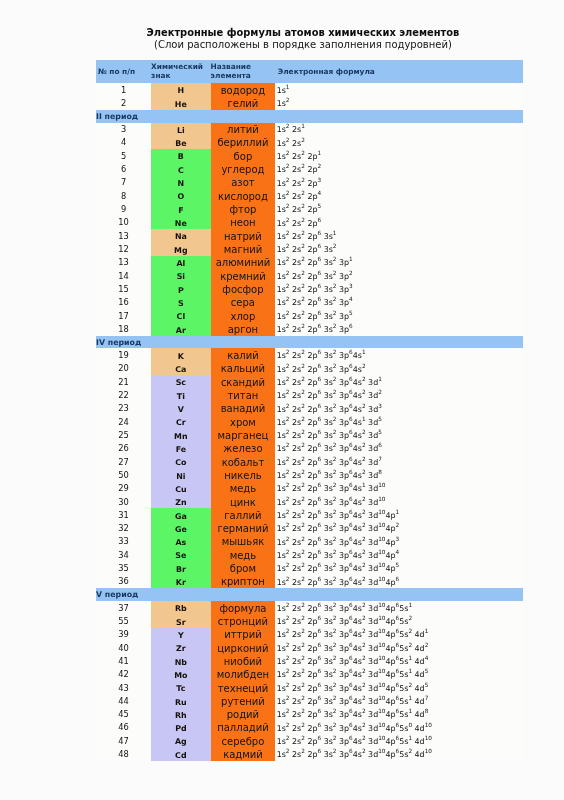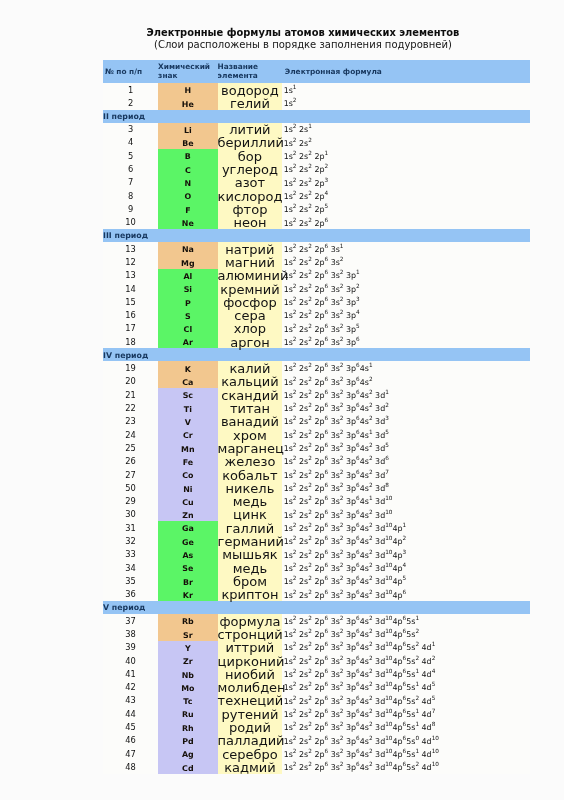--- a/index.html
+++ b/index.html
@@ -25,7 +25,7 @@
   }
 
   .table{
-    position:absolute;left:103px;top:59.9px;width:426.5px;
+    position:absolute;left:96px;top:59.9px;width:426.5px;
     border-collapse:collapse;table-layout:fixed;
   }
   .table td,.table th{padding:0;margin:0;border:0;vertical-align:middle;box-sizing:border-box;}

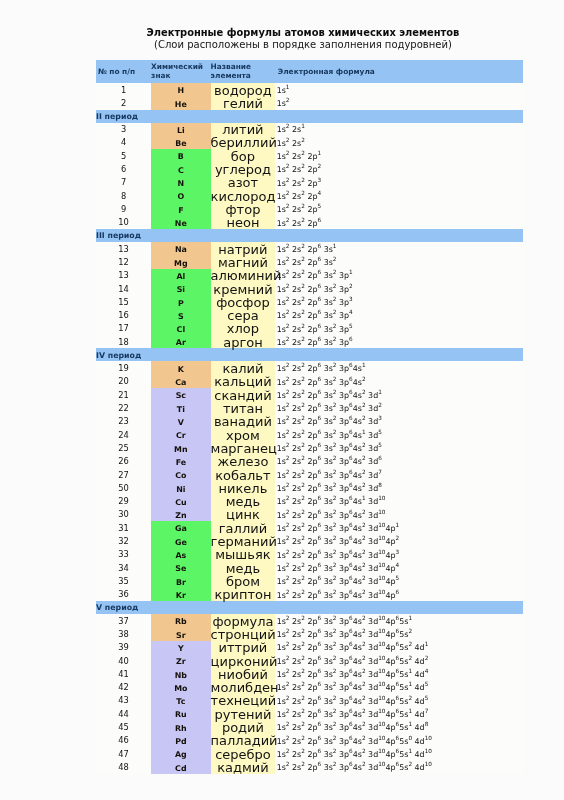--- a/index.html
+++ b/index.html
@@ -45,7 +45,7 @@
   .table tbody td{line-height:11.72px;padding-top:1.6px;padding-bottom:0;vertical-align:top;}
   .table td.num{text-align:center;font-size:8.3px;color:#131313;background:#fcfcfa;}
   .table td.sym{text-align:center;font-size:7.9px;font-weight:bold;color:#16100a;padding-top:2.3px;line-height:11.02px;}
-  .table td.name{text-align:center;font-size:13px;color:#131313;background:#fef9c3;}
+  .table td.name{text-align:center;font-size:10px;color:#131313;background:#f97316;}
   .table td.form{font-size:7.95px;color:#131313;background:#fcfcfa;padding-left:1.4px;padding-top:2.8px;line-height:10.5px;white-space:nowrap;}
   .table td.form sup{font-size:0.72em;vertical-align:super;line-height:0;}
 

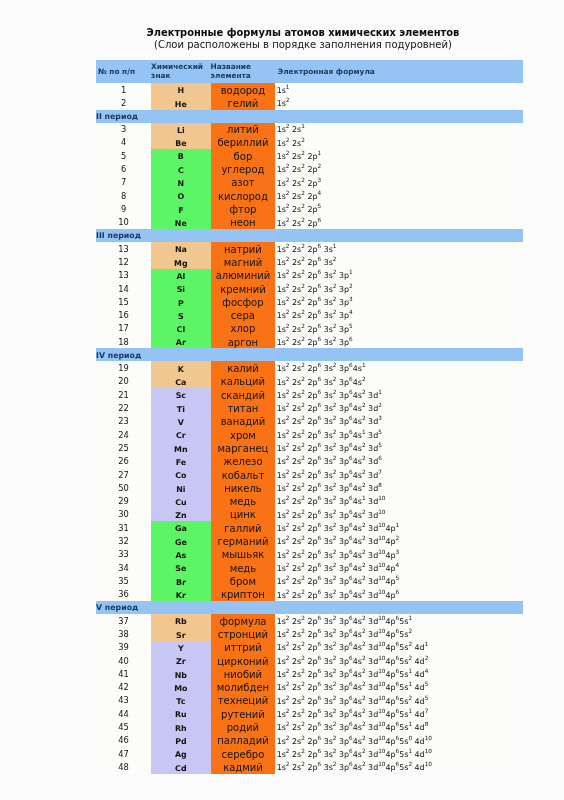--- a/index.html
+++ b/index.html
@@ -148,9 +148,6 @@
           <td class="name">неон</td>
           <td class="form">1s<sup>2</sup> 2s<sup>2</sup> 2p<sup>6</sup></td>
         </tr>
-        <tr class="band">
-          <td colspan="4">III период</td>
-        </tr>
         <tr>
           <td class="num">13</td>
           <td class="sym s">Na</td>

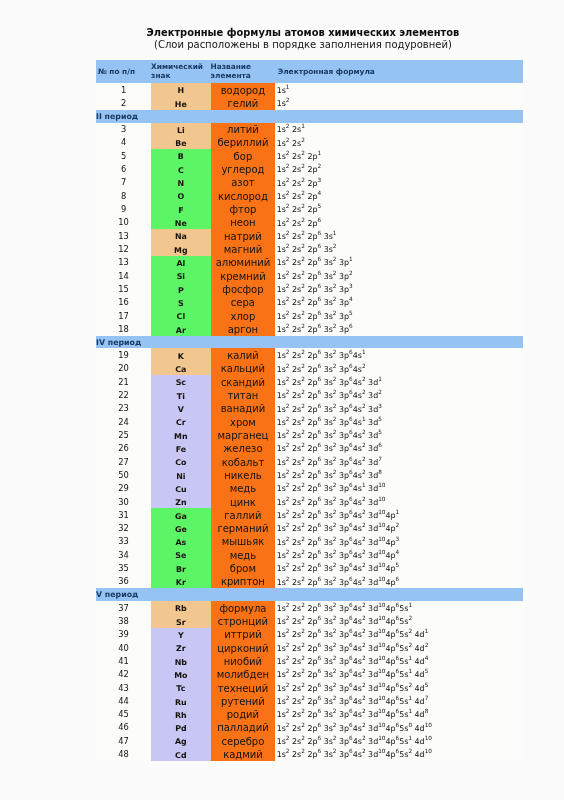--- a/index.html
+++ b/index.html
@@ -317,7 +317,7 @@
           <td class="form">1s<sup>2</sup> 2s<sup>2</sup> 2p<sup>6</sup> 3s<sup>2</sup> 3p<sup>6</sup>4s<sup>2</sup> 3d<sup>10</sup>4p<sup>6</sup>5s<sup>1</sup></td>
         </tr>
         <tr>
-          <td class="num">38</td>
+          <td class="num">55</td>
           <td class="sym s">Sr</td>
           <td class="name">стронций</td>
           <td class="form">1s<sup>2</sup> 2s<sup>2</sup> 2p<sup>6</sup> 3s<sup>2</sup> 3p<sup>6</sup>4s<sup>2</sup> 3d<sup>10</sup>4p<sup>6</sup>5s<sup>2</sup></td>

